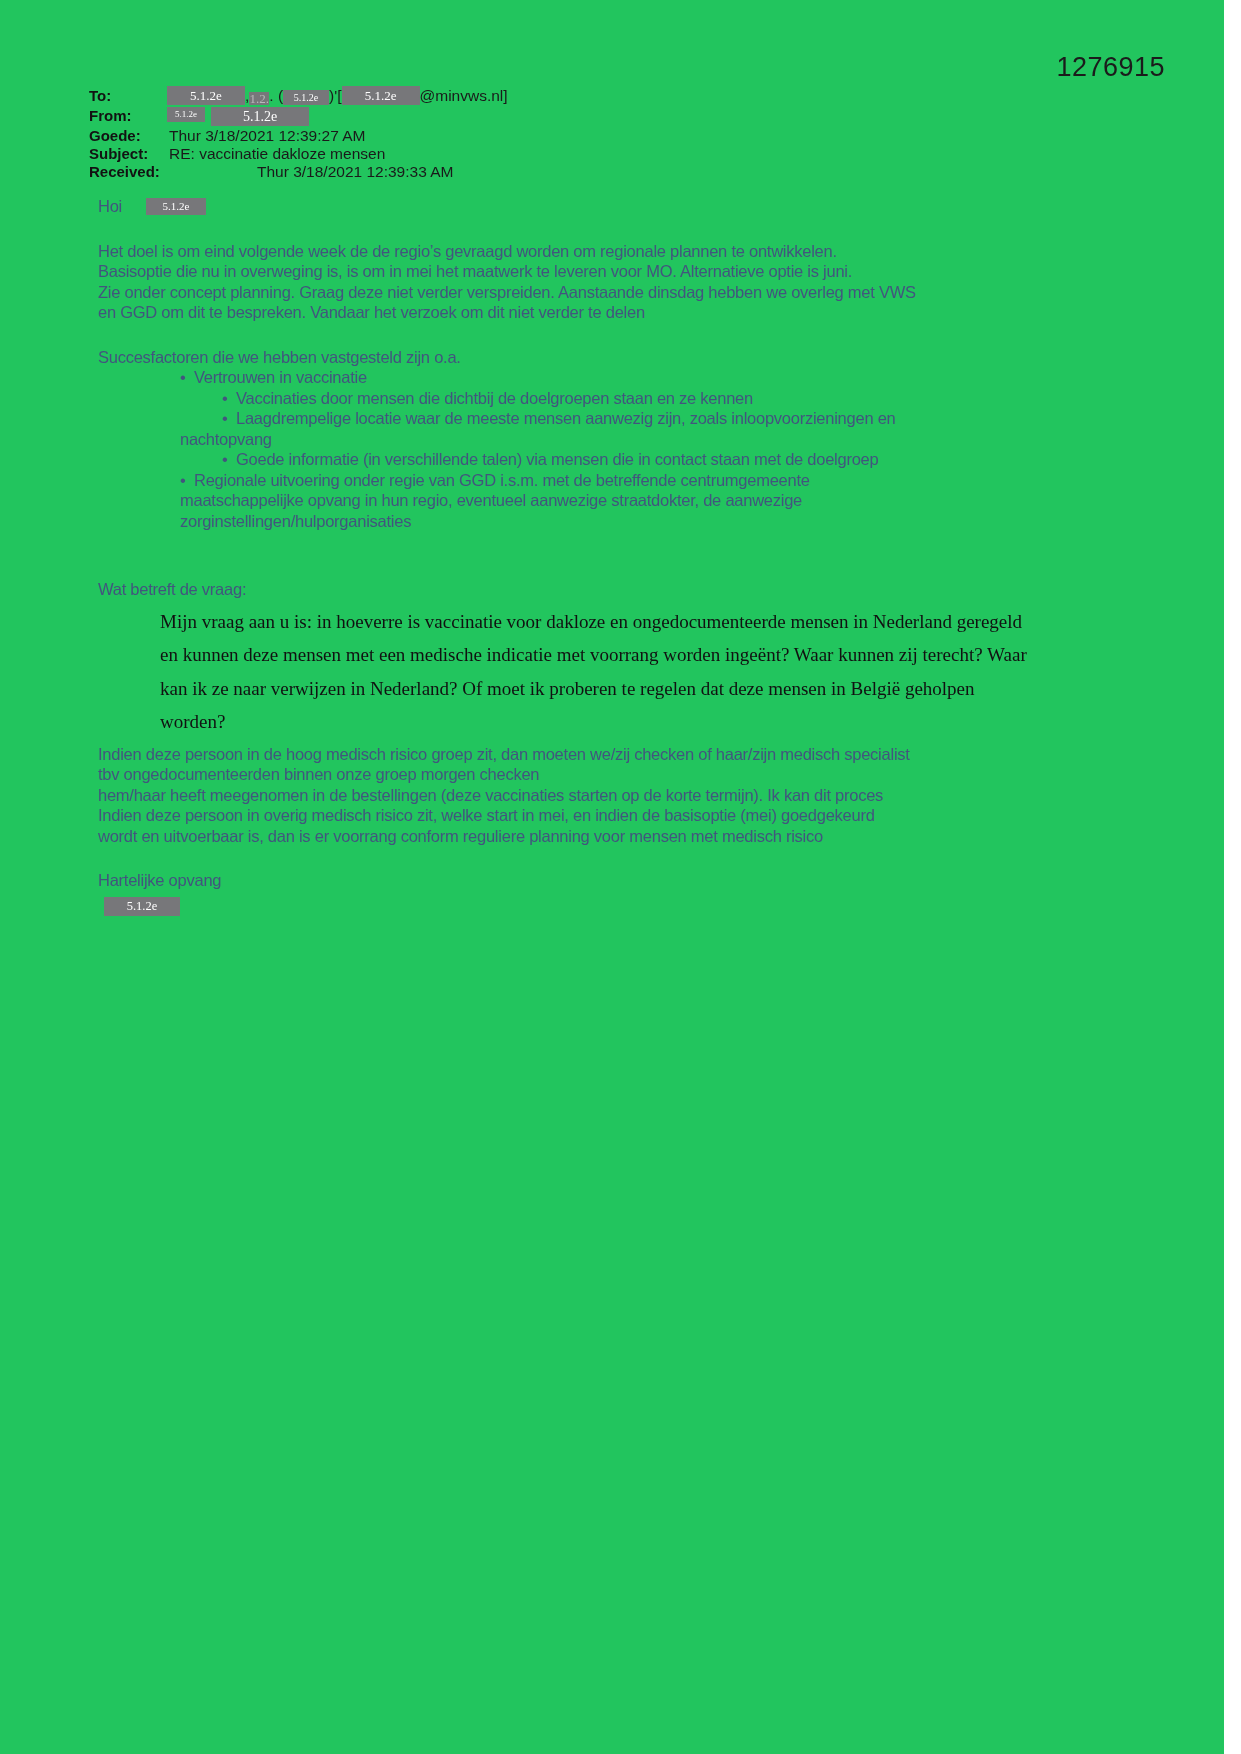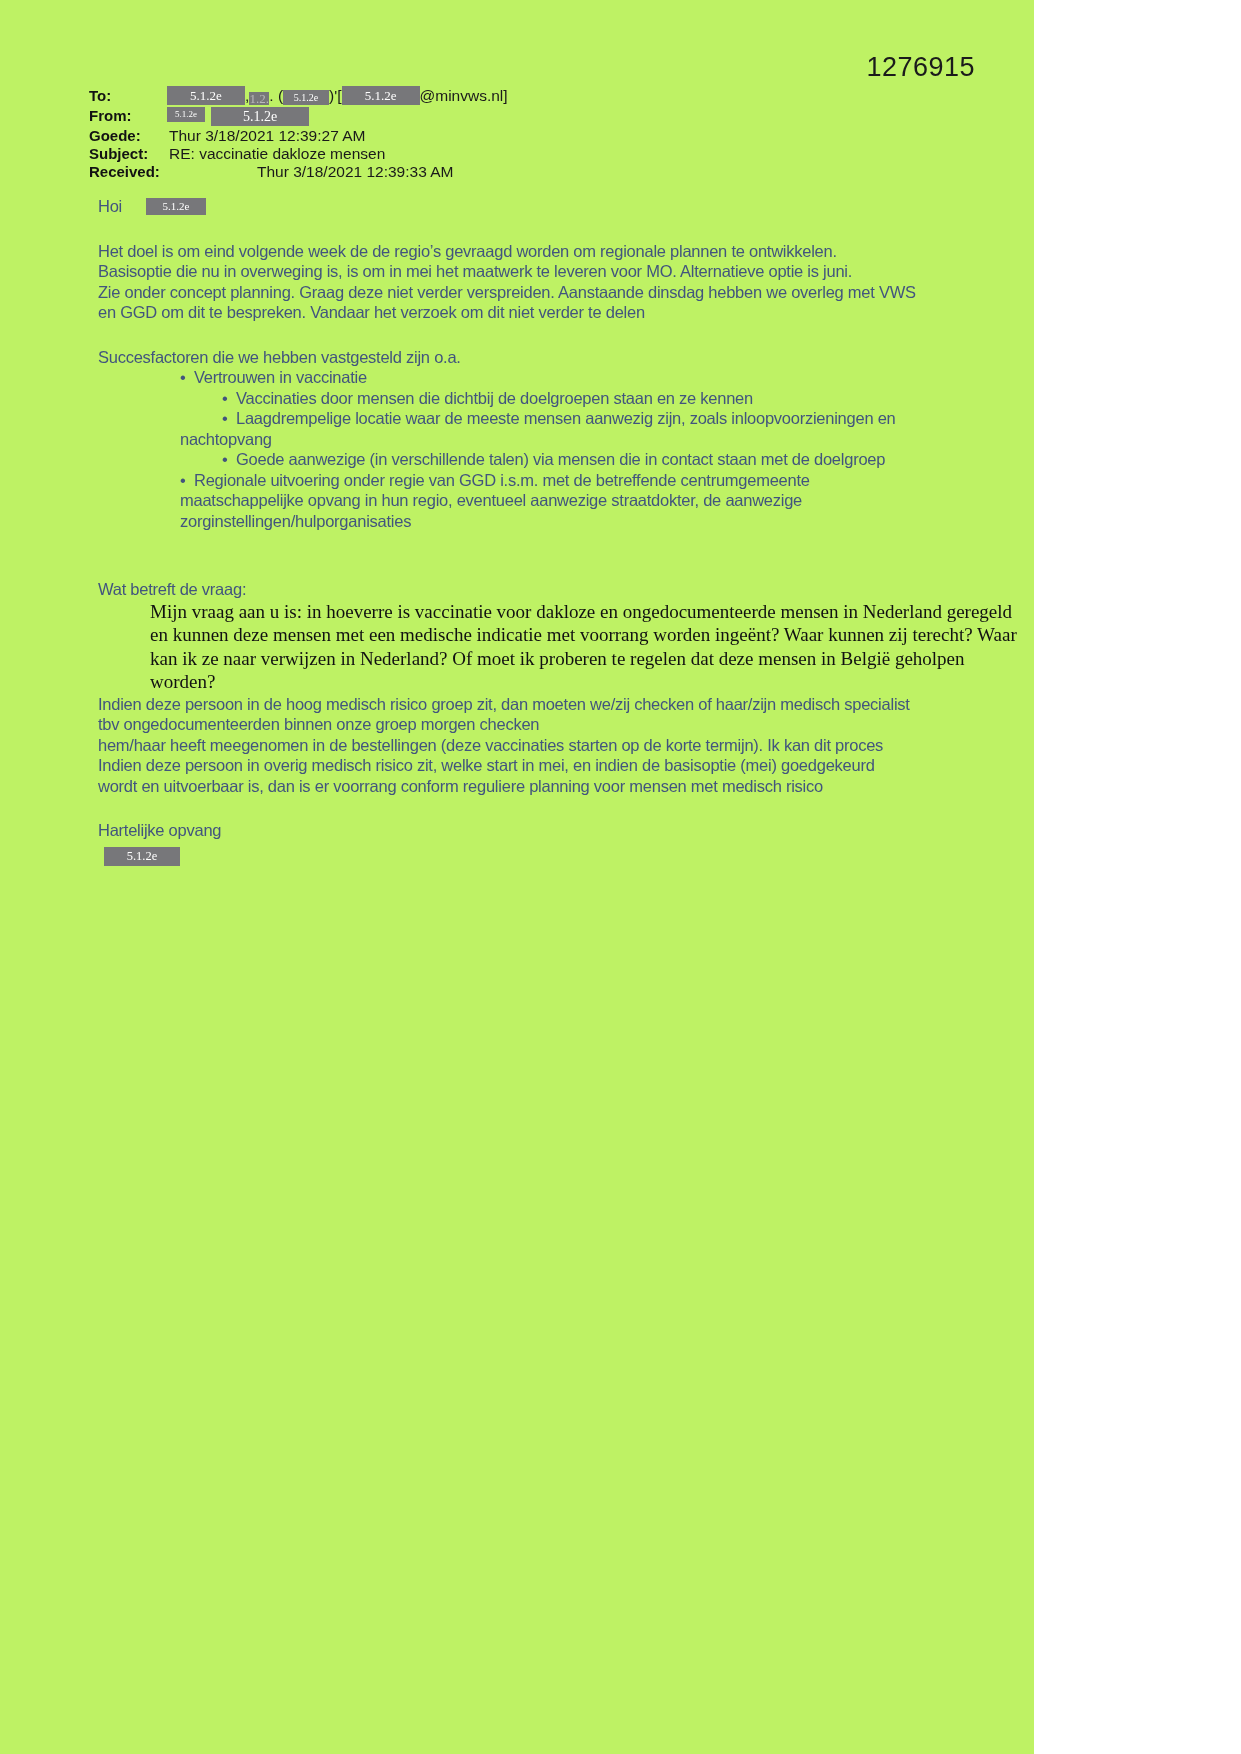--- a/index.html
+++ b/index.html
@@ -17,9 +17,9 @@
 
   .page {
     position: relative;
-    width: 1034px;
+    width: 1224px;
     height: 1754px;
-    background: #bef264;
+    background: #22c55e;
   }
 
   

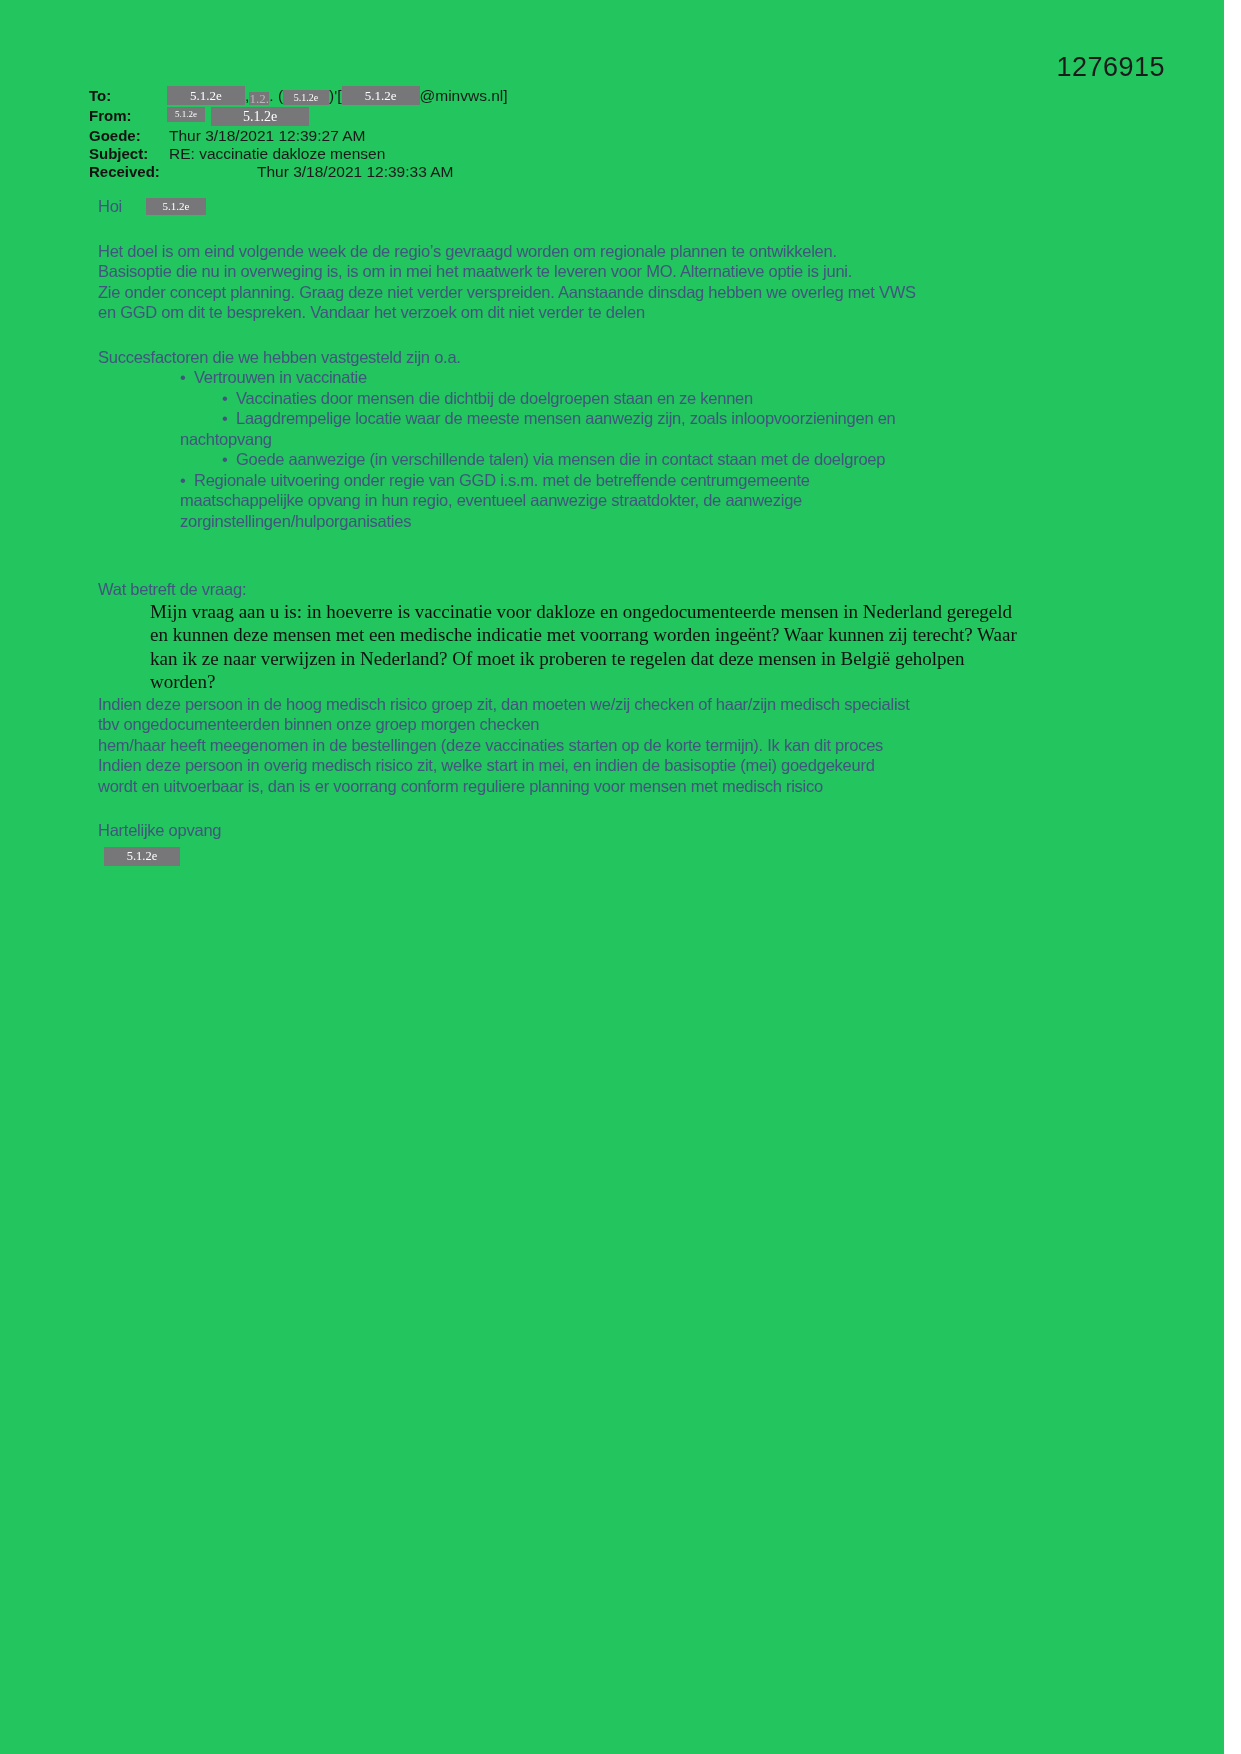--- a/index.html
+++ b/index.html
@@ -305,7 +305,7 @@
 
       <div class="bul lvl2">
         <span class="dot">•</span>
-        <span class="body-text">Goede aanwezige (in verschillende talen) via mensen die in contact staan met de doelgroep</span>
+        <span class="body-text">Goede informatie (in verschillende talen) via mensen die in contact staan met de doelgroep</span>
       </div>
 
       <div class="bul lvl1">

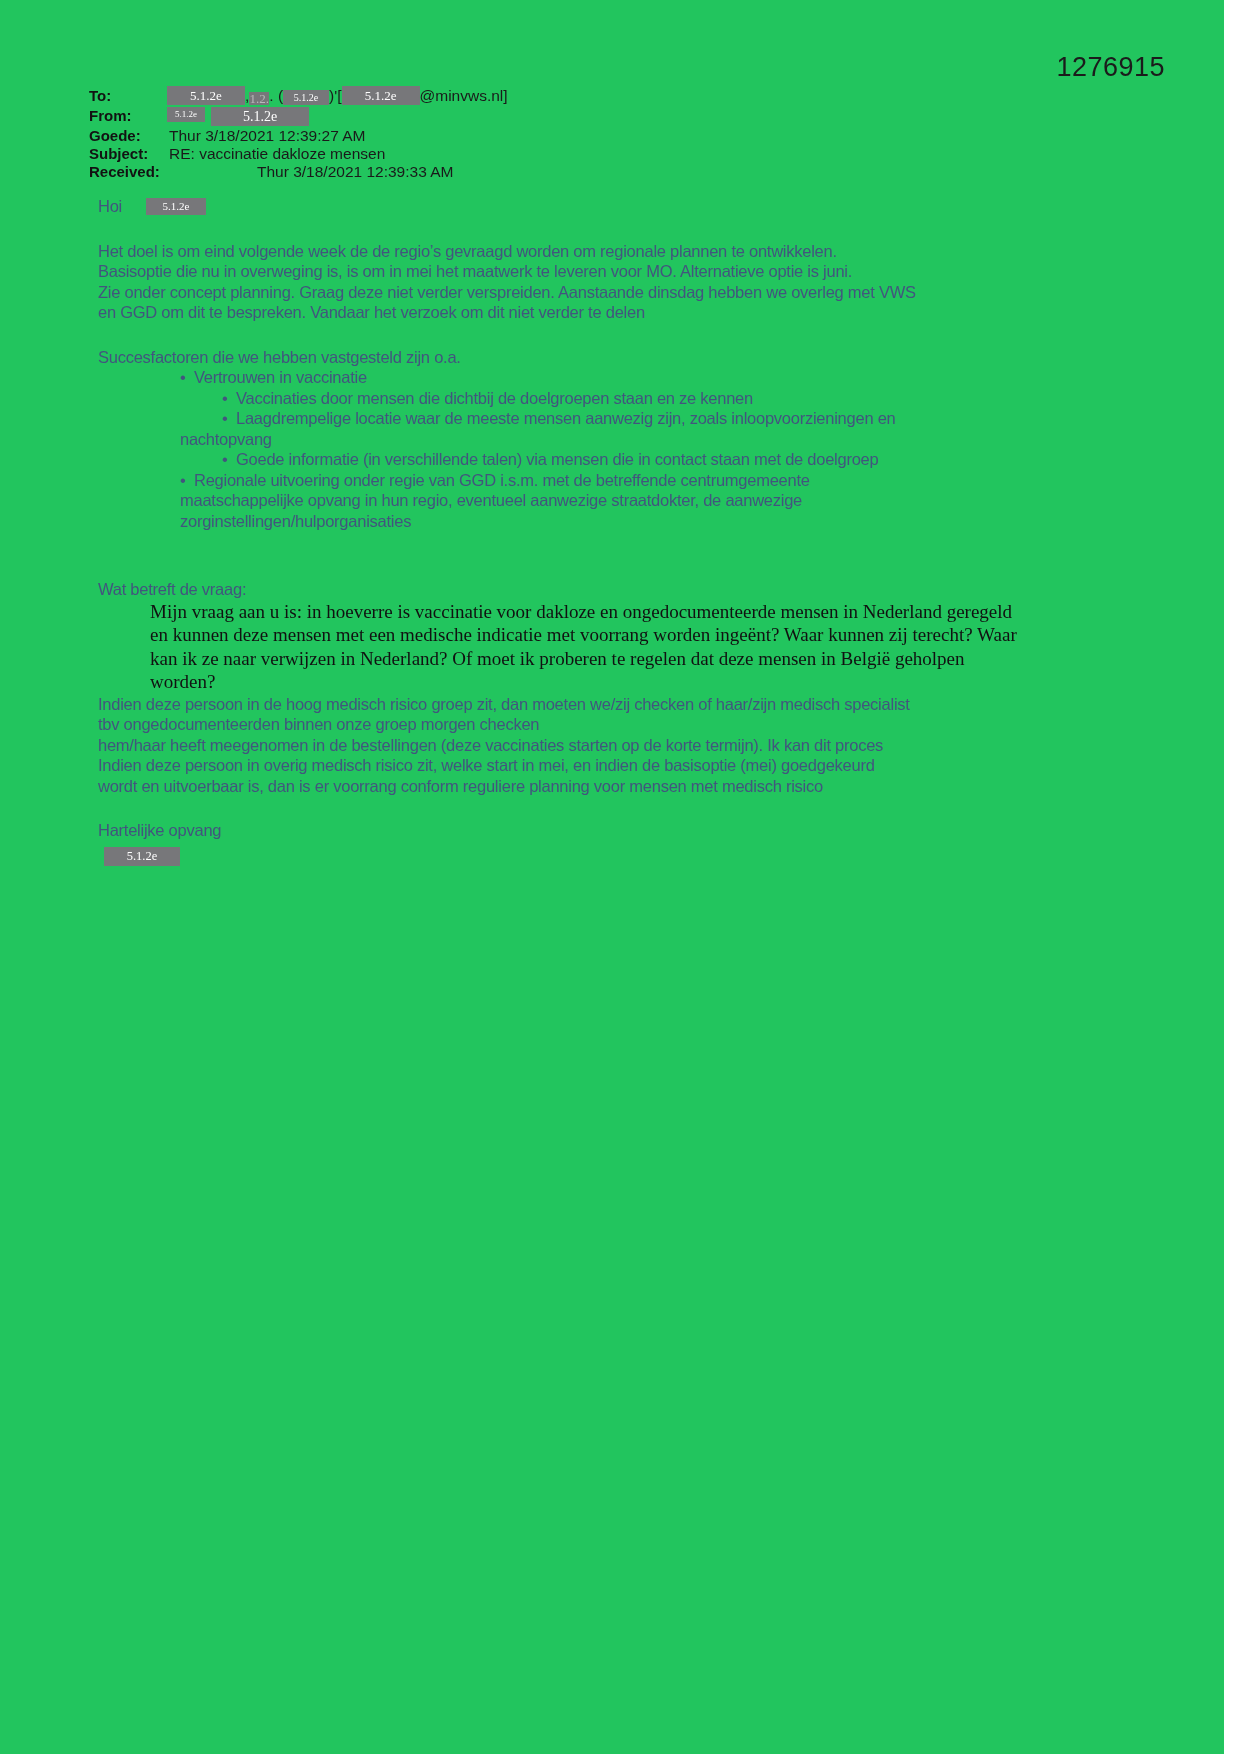--- a/index.html
+++ b/index.html
@@ -206,7 +206,7 @@
     color: #111111;
   }
   .quote p {
-    margin: 0;
+    margin: 10px;
     white-space: nowrap;
   }
 

